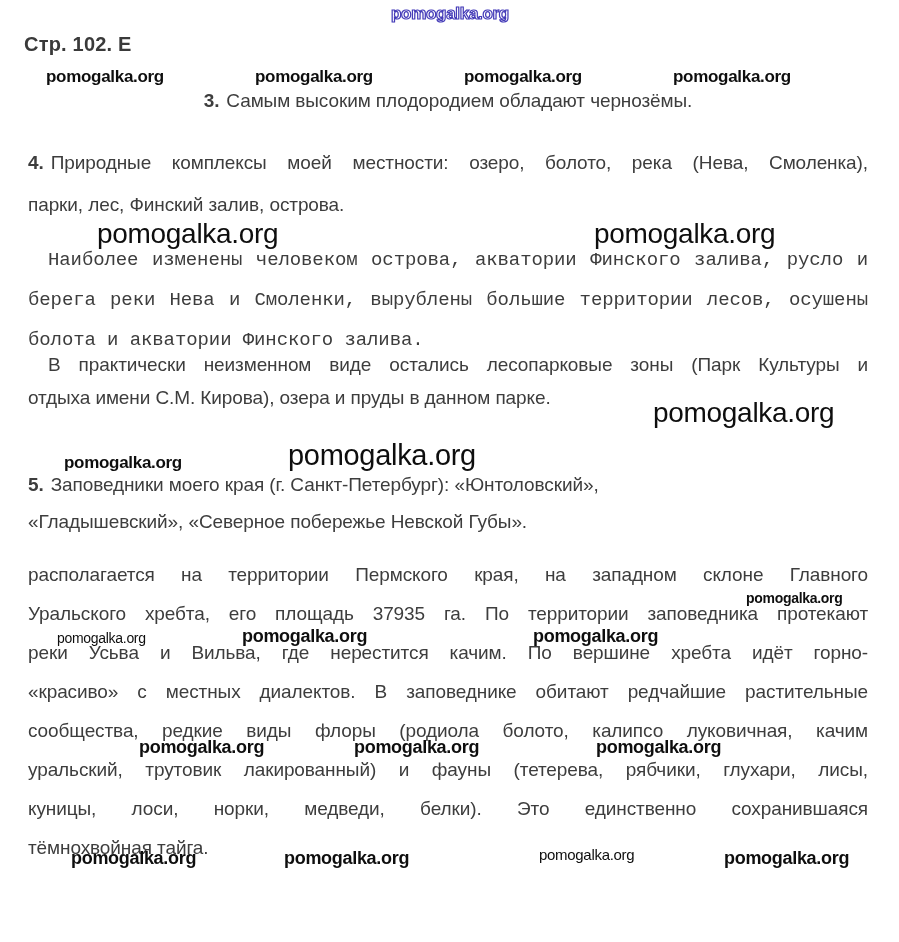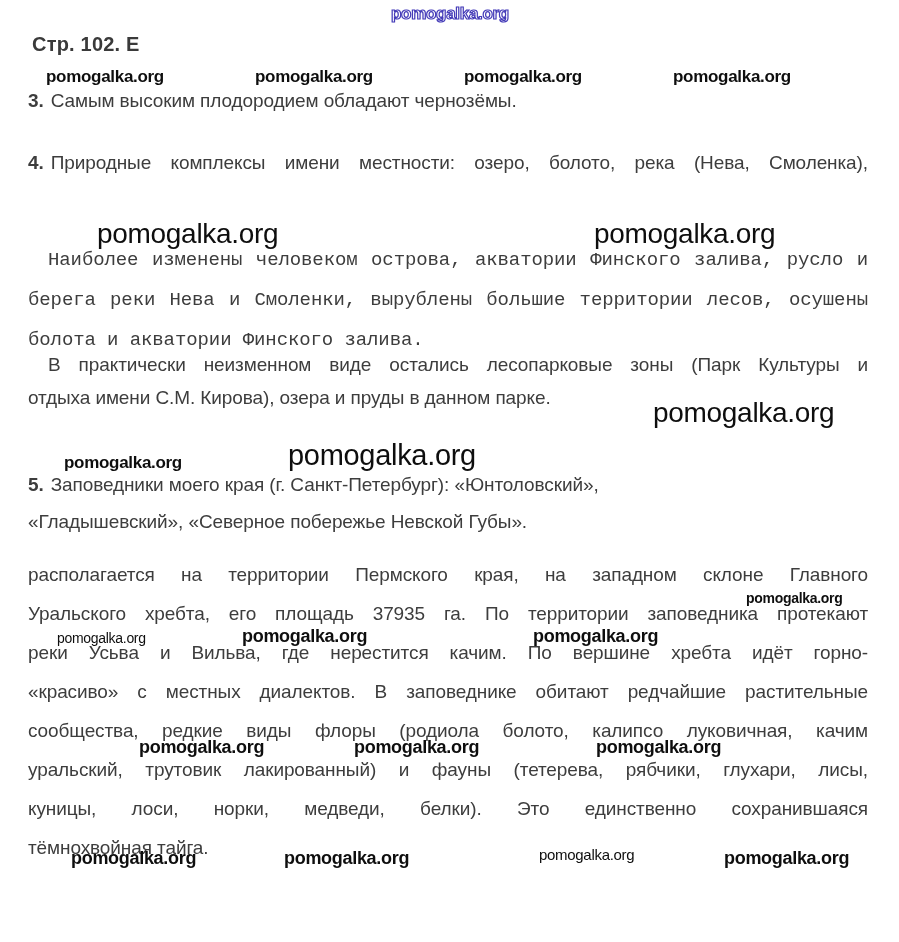--- a/index.html
+++ b/index.html
@@ -13,7 +13,7 @@
   }
   .page-header {
     position: absolute;
-    left: 32px;
+    left: 24px;
     top: 33px;
     font-size: 20px;
     font-weight: 700;

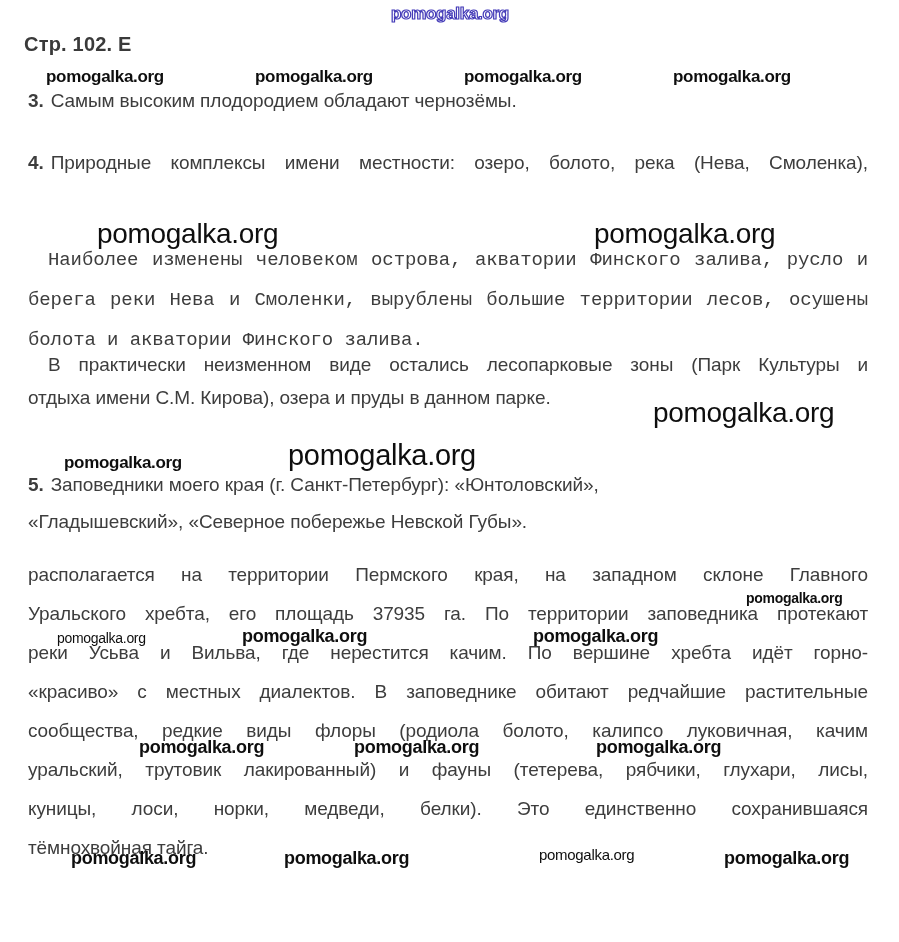--- a/index.html
+++ b/index.html
@@ -56,7 +56,7 @@
 <div class="page">
   <div class="page-header">Стр. 102. Е</div>
   <div id="blocks-root">
-      <div class="text-block" style="top: 88px; line-height: 26px;">
+      <div class="text-block" style="top: 88px; line-height: 26px; text-align: center;">
         <div class="text-line"><span class="item-num">3.</span><span>Самым высоким плодородием обладают чернозёмы.</span></div>
       </div>
       <div class="text-block" style="top: 142px; line-height: 42px;">

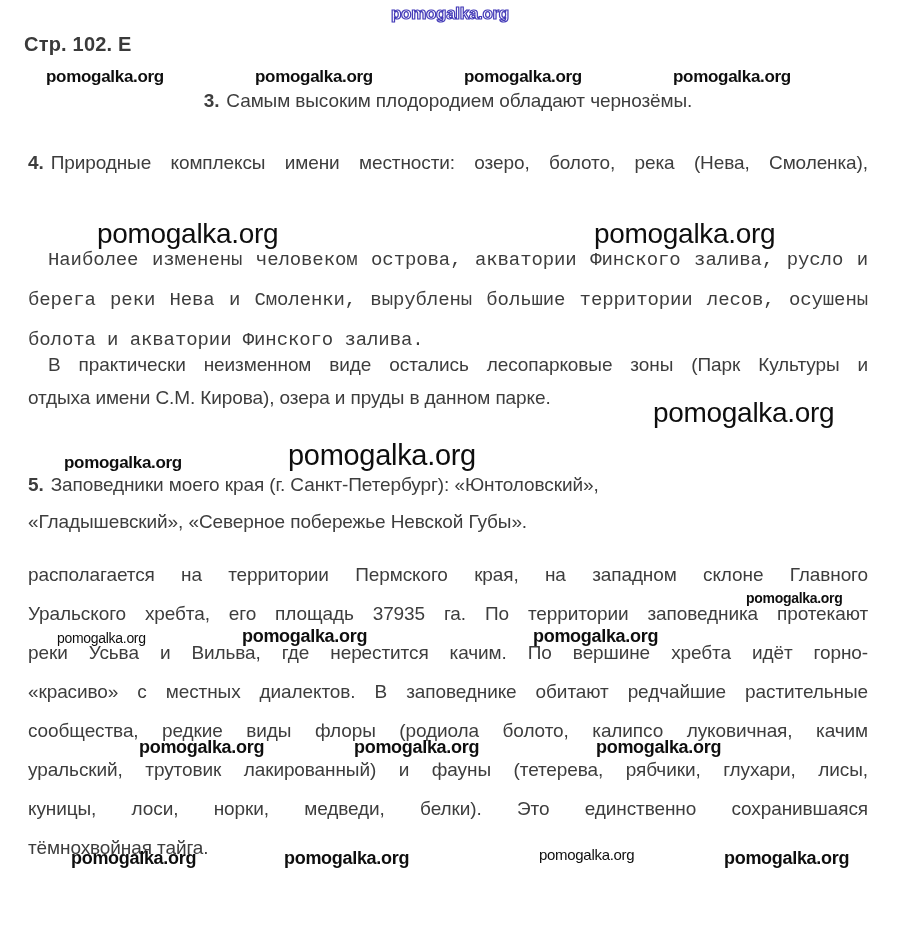--- a/index.html
+++ b/index.html
@@ -60,7 +60,7 @@
         <div class="text-line"><span class="item-num">3.</span><span>Самым высоким плодородием обладают чернозёмы.</span></div>
       </div>
       <div class="text-block" style="top: 142px; line-height: 42px;">
-        <div class="text-line justify"><span class="item-num">4.</span><span>Природные комплексы имени местности: озеро, болото, река (Нева, Смоленка),</span></div>
+        <div class="text-line justify"><span class="item-num">4.</span><span>Природные комплексы моей местности: озеро, болото, река (Нева, Смоленка),</span></div>
       </div>
       <div class="text-block" style="top: 240px; line-height: 40px; font-family: Liberation Mono, monospace;">
         <div class="text-line justify indent">Наиболее изменены человеком острова, акватории Финского залива, русло и</div>

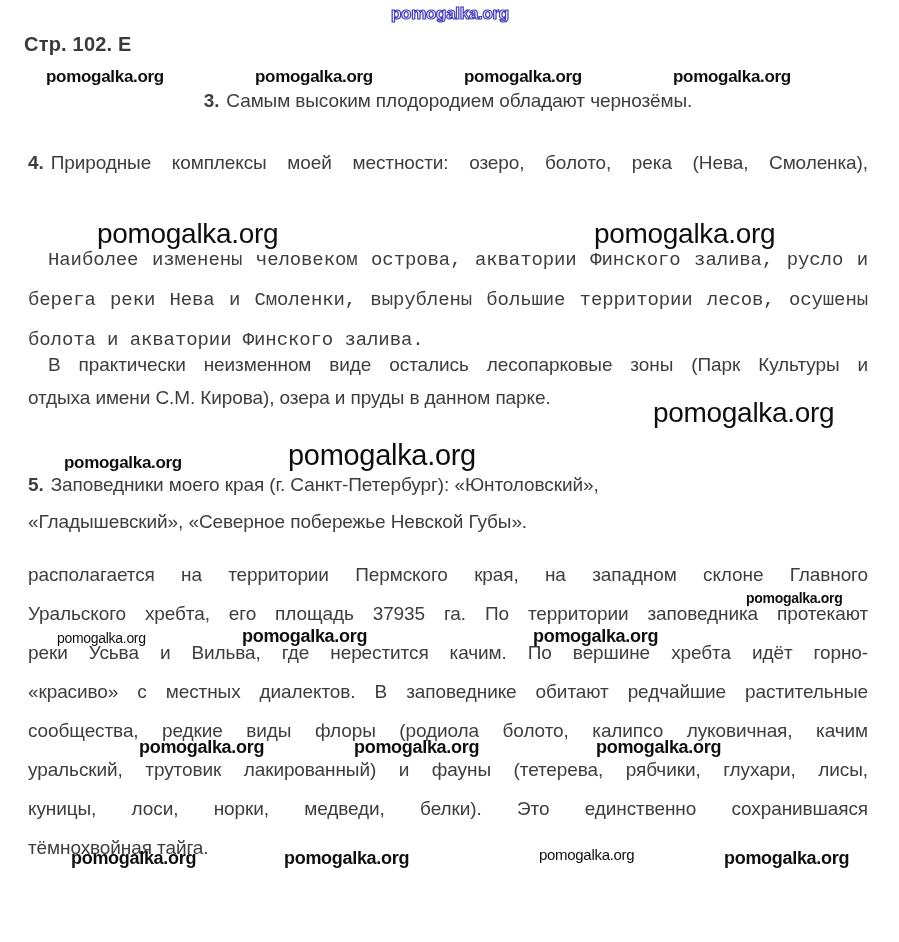--- a/index.html
+++ b/index.html
@@ -61,6 +61,7 @@
       </div>
       <div class="text-block" style="top: 142px; line-height: 42px;">
         <div class="text-line justify"><span class="item-num">4.</span><span>Природные комплексы моей местности: озеро, болото, река (Нева, Смоленка),</span></div>
+        <div class="text-line">парки, лес, Финский залив, острова.</div>
       </div>
       <div class="text-block" style="top: 240px; line-height: 40px; font-family: Liberation Mono, monospace;">
         <div class="text-line justify indent">Наиболее изменены человеком острова, акватории Финского залива, русло и</div>

